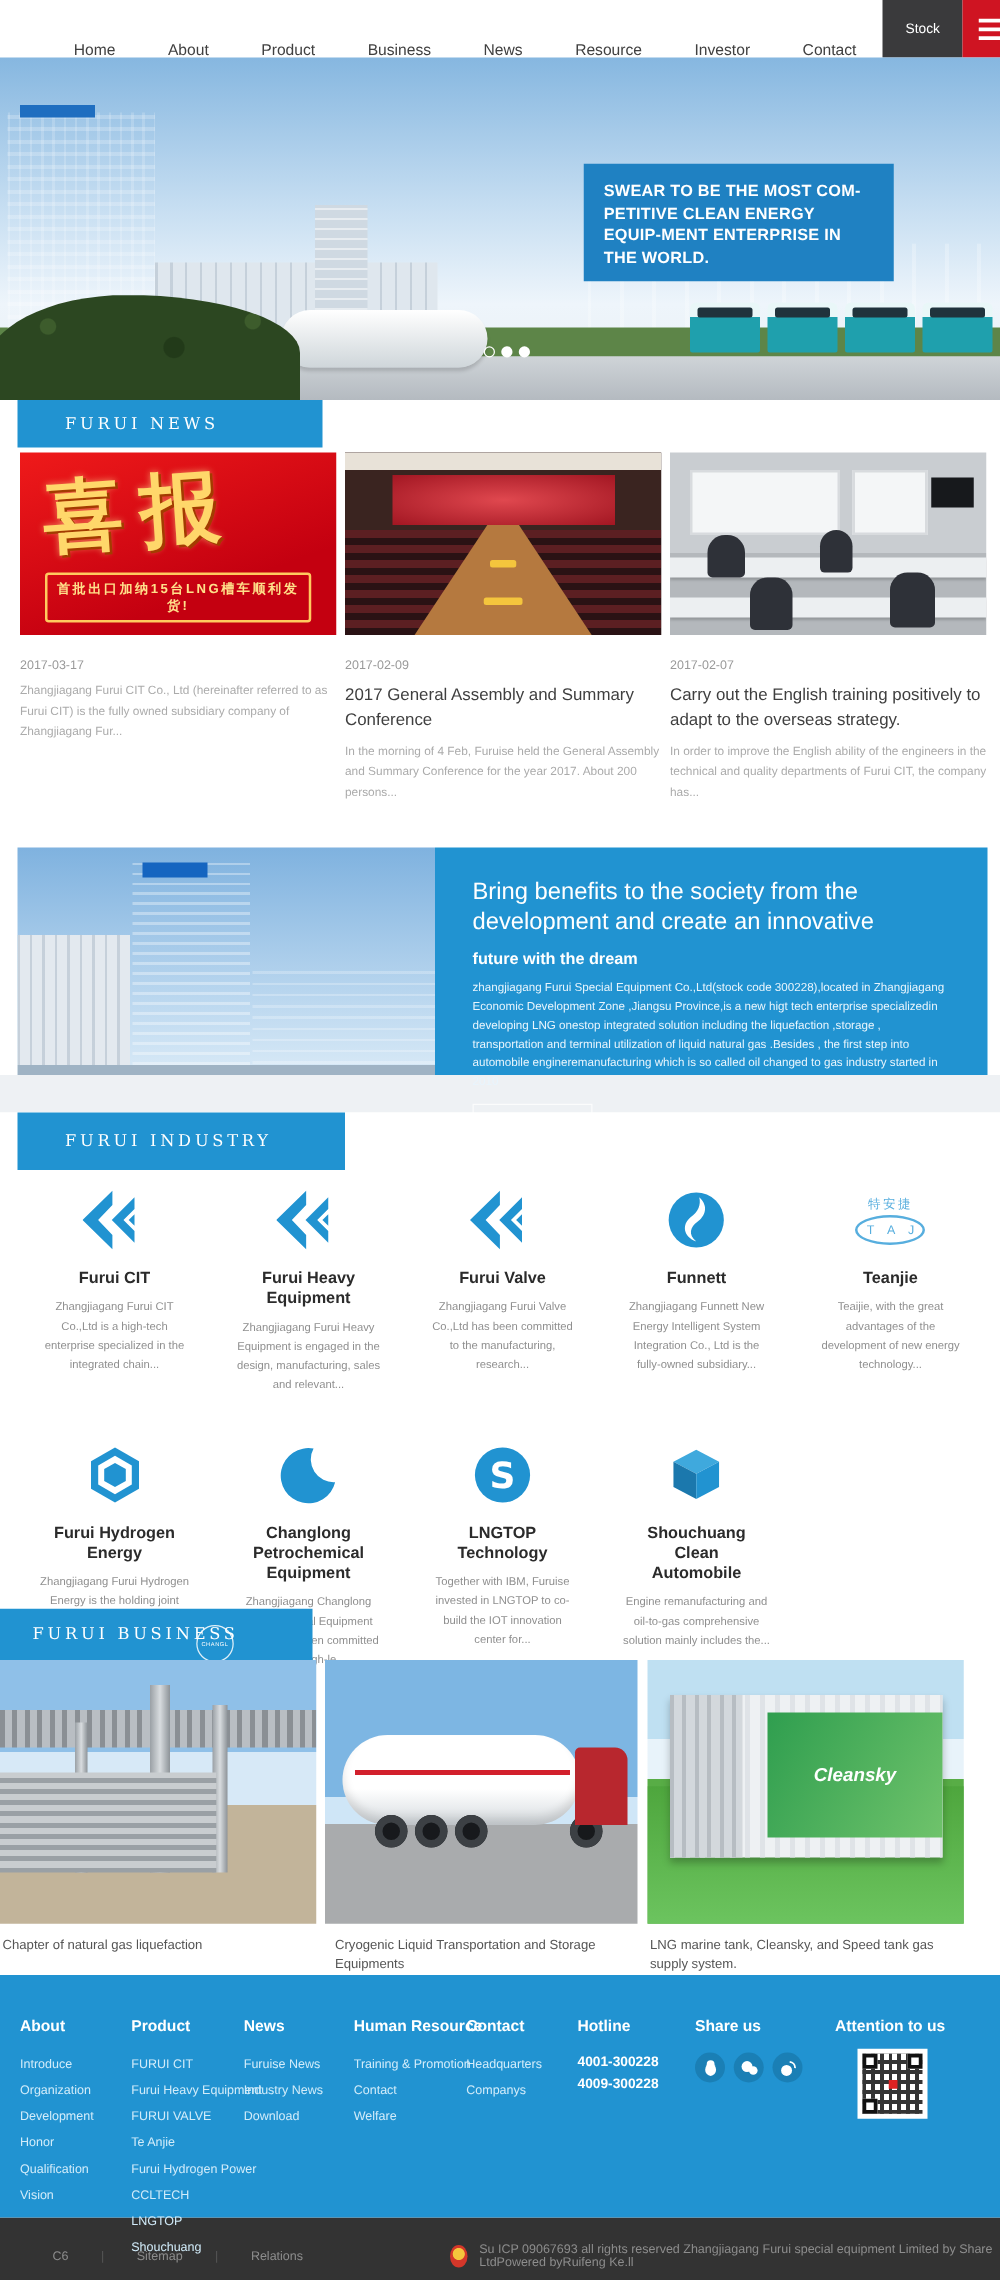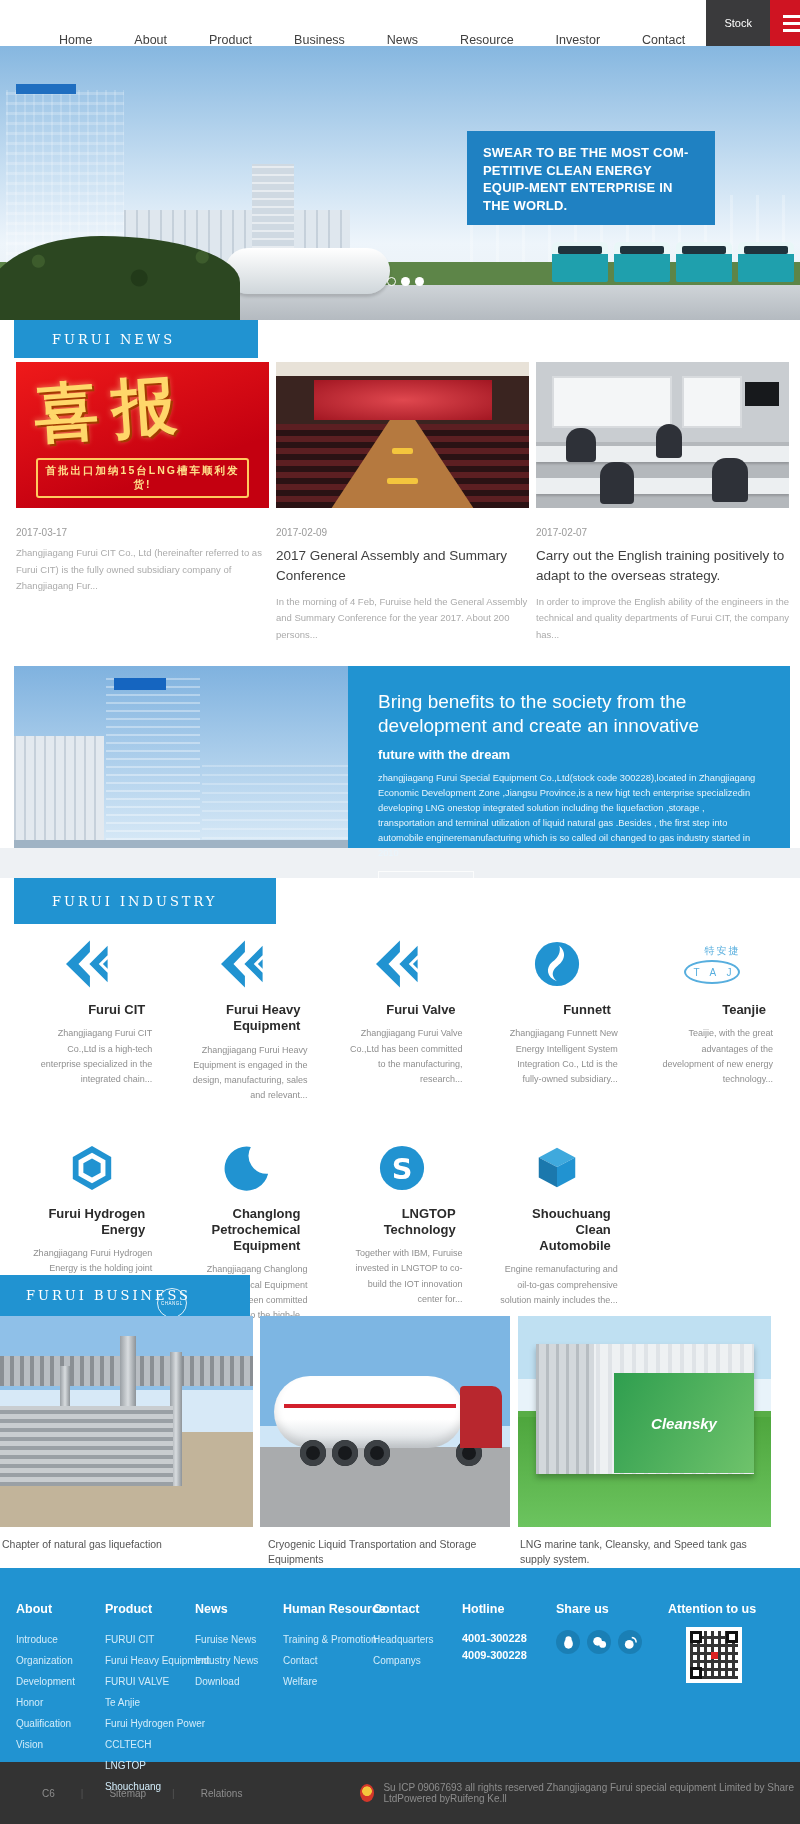--- a/index.html
+++ b/index.html
@@ -87,7 +87,7 @@
   .news-exc { margin-top:7px; font-size:9.5px; color:#ababab; line-height:1.75; }
 
   
-  .about { margin:0 10px 0 14px; height:182px; display:flex; }
+  .about { margin:12px 10px 0 14px; height:182px; display:flex; }
   .about-img { width:334px; position:relative; overflow:hidden; background:linear-gradient(180deg,#7fb2df,#d9eaf7); }
   .a-tower { position:absolute; left:92px; top:6px; width:94px; height:176px;
       background:linear-gradient(90deg,#5e93c9,#8fb9e2 50%,#6b9cd0);

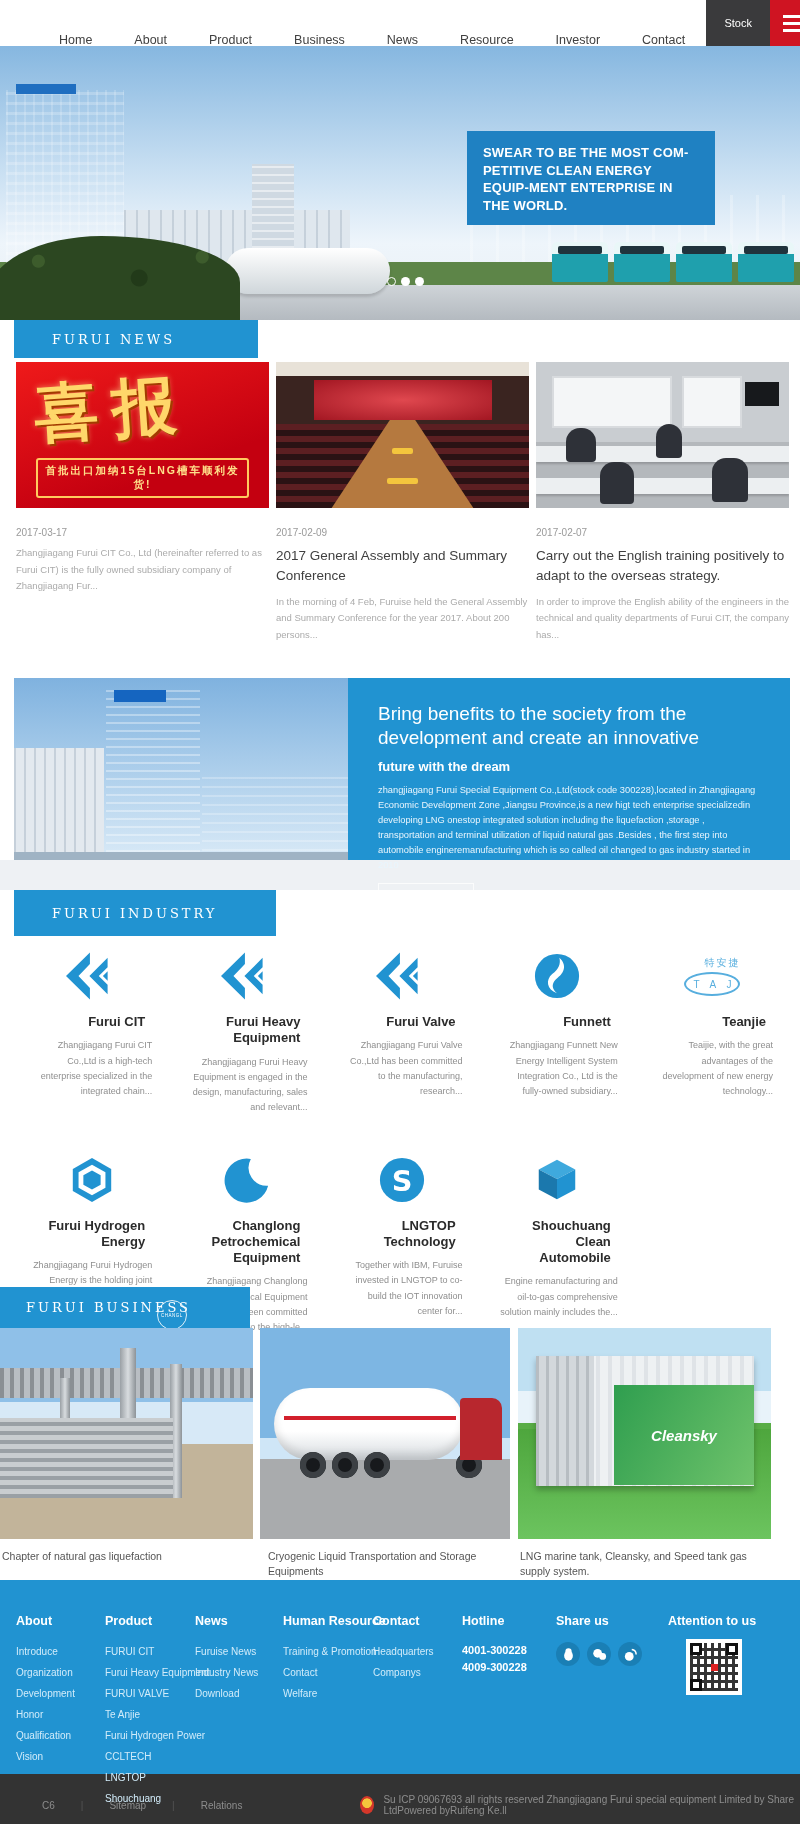--- a/index.html
+++ b/index.html
@@ -114,7 +114,7 @@
   .ind-row { display:flex; margin:0 10px 0 14px; }
   .ind-row1 { margin-top:14px; }
   .ind-row2 { margin-top:38px; }
-  .ind-item { width:156px; text-align:right; cursor:pointer; }
+  .ind-item { width:156px; text-align:center; cursor:pointer; }
   .ind-icon { height:52px; display:flex; align-items:center; justify-content:center; color:#2193d1; }
   .ind-icon svg { height:48px; width:52px; }
   .ind-name { margin:12px 24px 0; font-size:13px; font-weight:bold; color:#2b2b2b; line-height:1.25; }

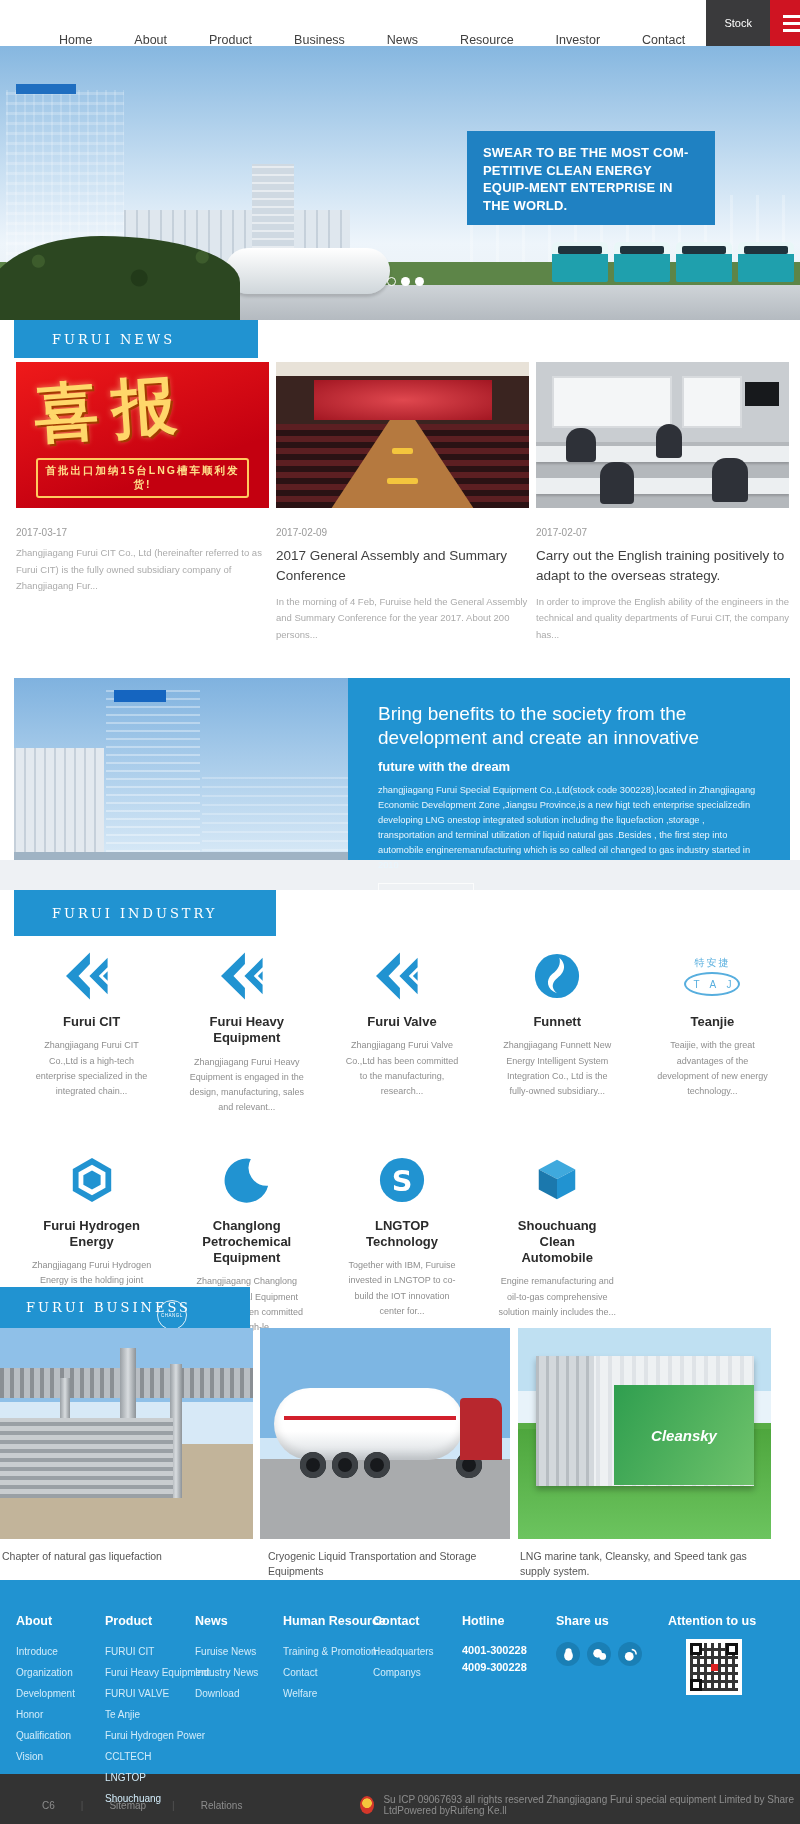--- a/index.html
+++ b/index.html
@@ -151,7 +151,7 @@
       box-shadow:0 4px 6px rgba(0,0,0,.25); }
   .bi-3 .door { position:absolute; left:18px; top:28px; width:58px; height:130px; background:#d3d8dc;
       background-image:repeating-linear-gradient(90deg,#b7bdc2 0 3px,transparent 3px 10px); }
-  .bi-3 .bill { position:absolute; left:96px; top:57px; width:140px; height:100px;
+  .bi-3 .bill { position:absolute; left:96px; top:42px; width:140px; height:100px;
       background:linear-gradient(120deg,#2f9e4f,#6fc36b); color:#fff; font-size:15px; font-style:italic;
       font-weight:bold; display:flex; align-items:center; justify-content:center; }
   .biz-caps { display:flex; margin-top:10px; }

